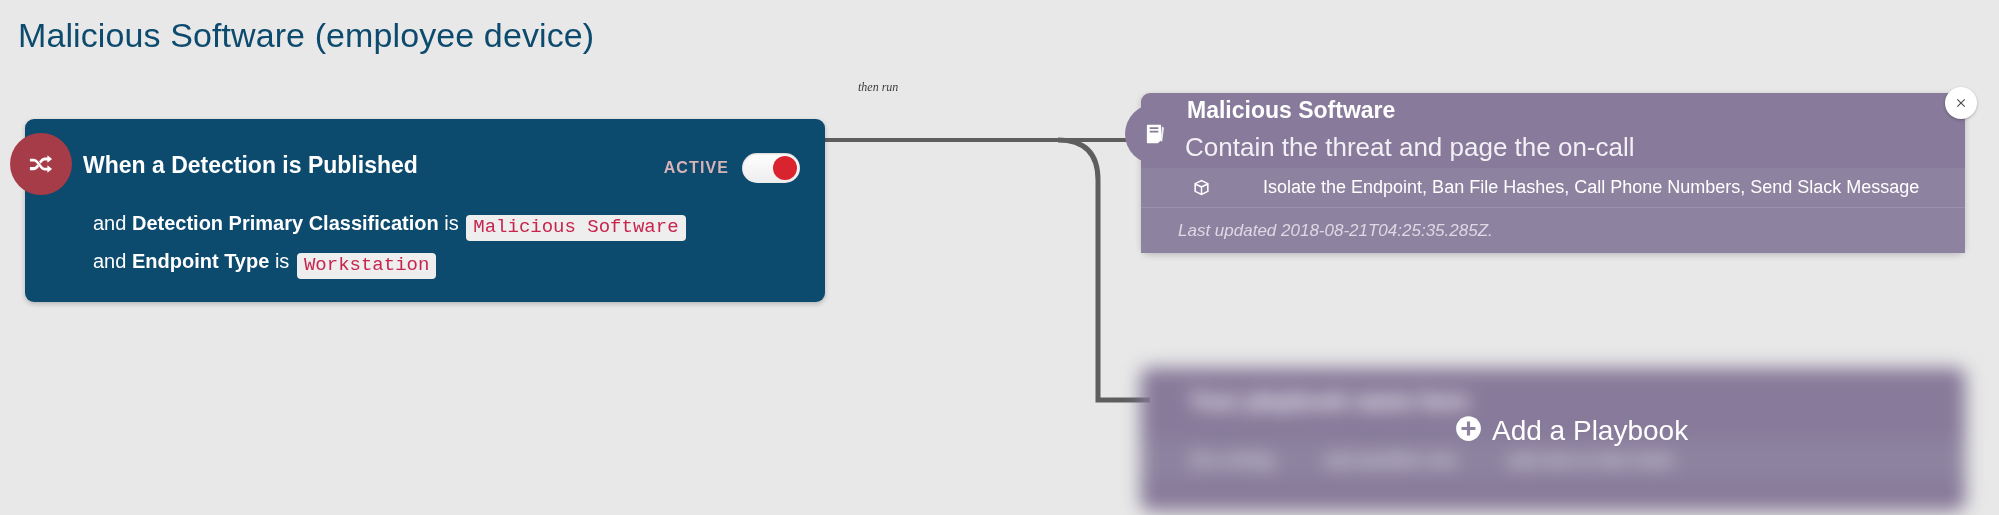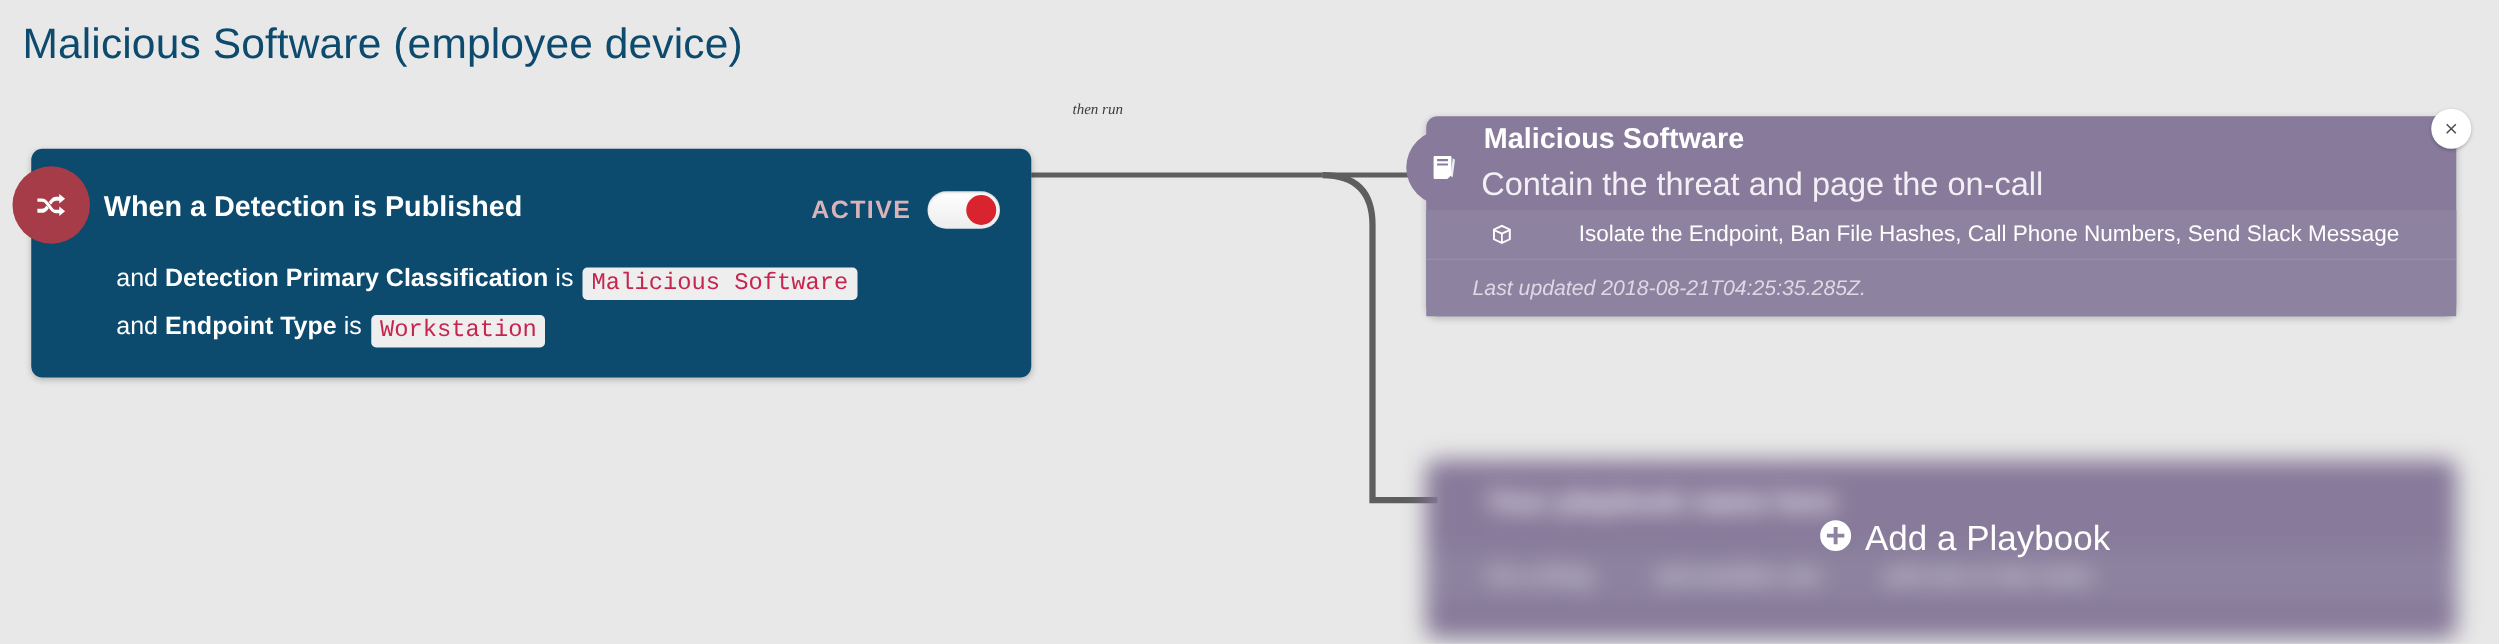--- a/index.html
+++ b/index.html
@@ -93,7 +93,7 @@
     gap: 13px;
   }
   .active-label {
-    font-size: 20px;
+    font-size: 16px;
     font-weight: bold;
     letter-spacing: 1.1px;
     color: #d9b3b8;

